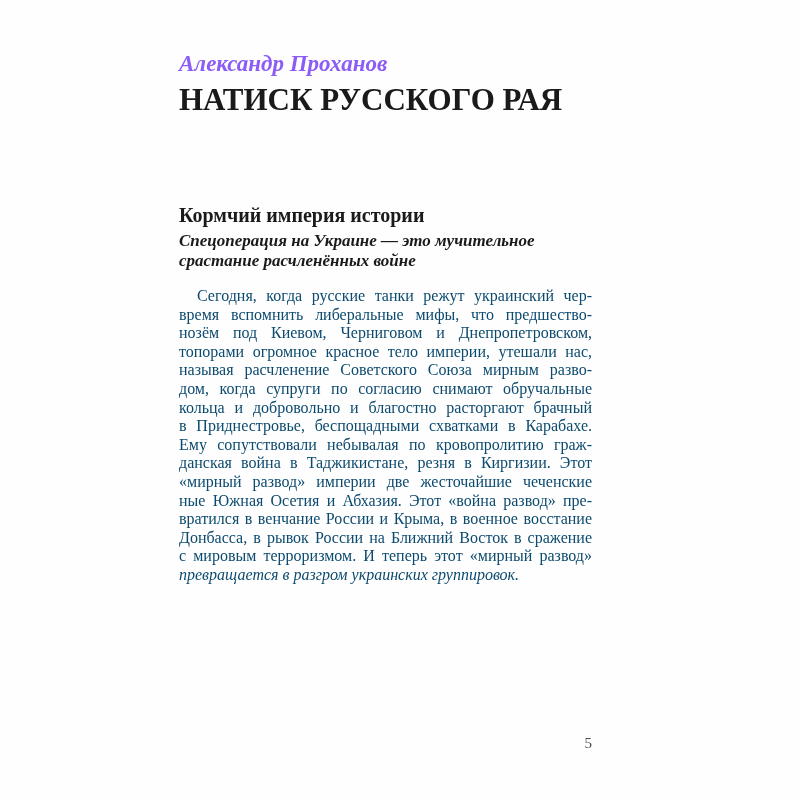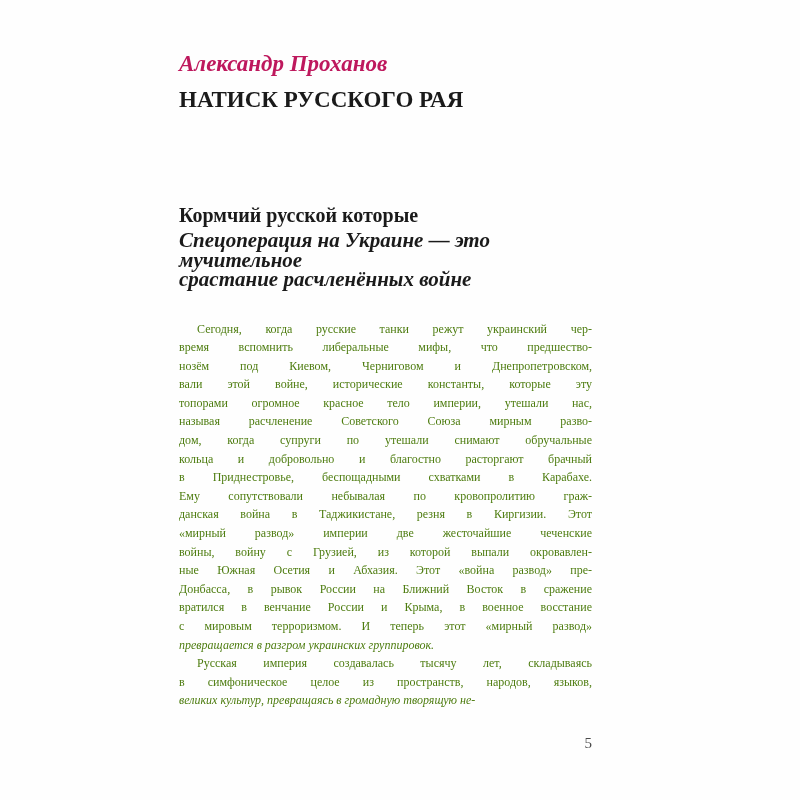--- a/index.html
+++ b/index.html
@@ -27,7 +27,7 @@
     font-weight: bold;
     font-style: italic;
     line-height: 28px;
-    color: #be185d;
+    color: #8b5cf6;
   }
   .book-title {
     font-size: 23px;

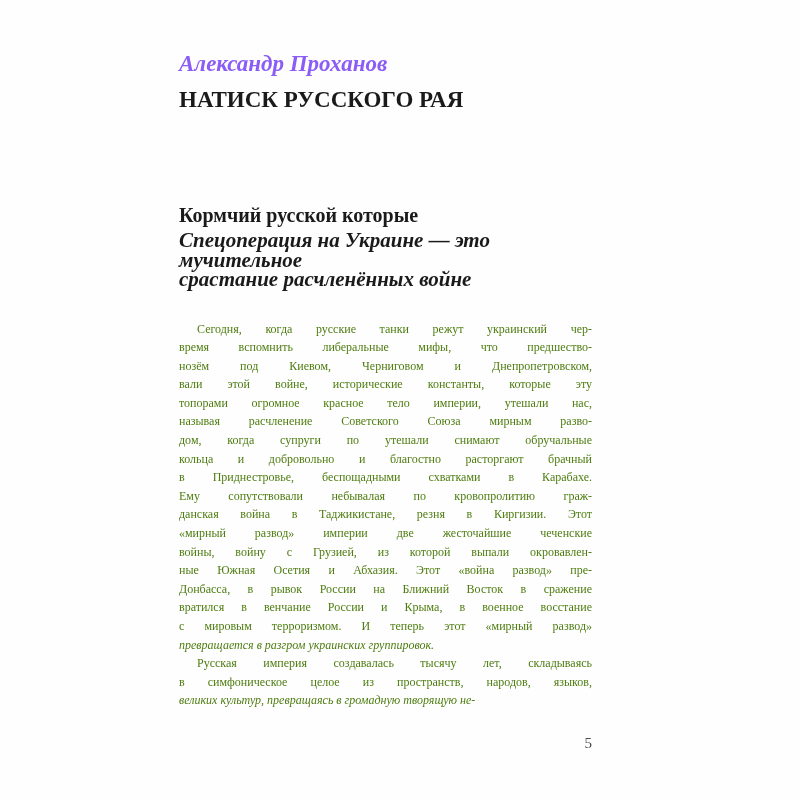--- a/index.html
+++ b/index.html
@@ -30,7 +30,7 @@
     color: #8b5cf6;
   }
   .book-title {
-    font-size: 23px;
+    font-size: 31px;
     font-weight: bold;
     margin: 8px 0 0 0;
     line-height: 28px;

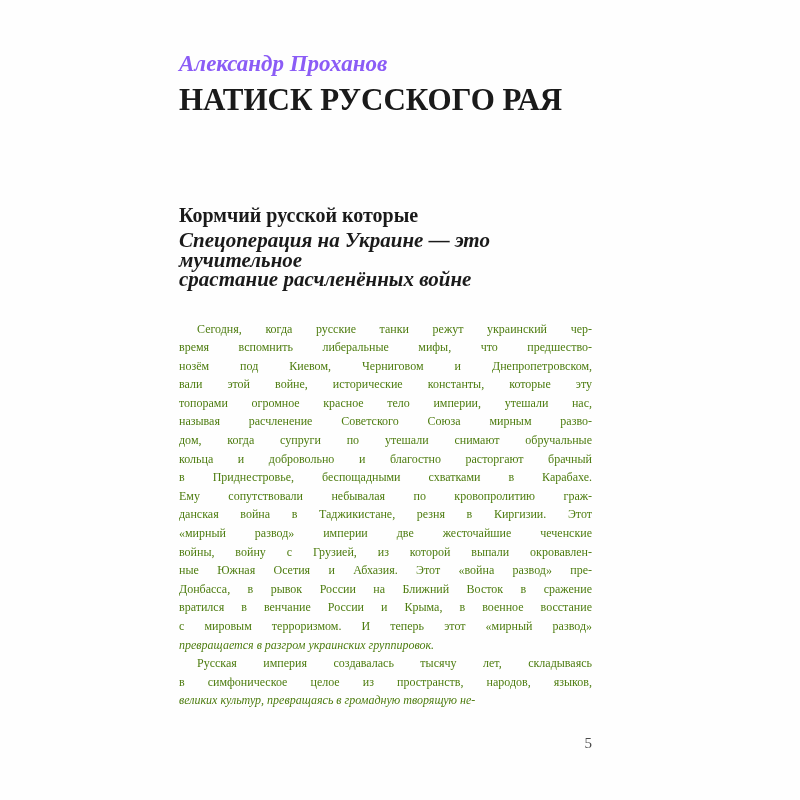--- a/index.html
+++ b/index.html
@@ -86,7 +86,7 @@
   <div class="content">
     <div class="author">Александр Проханов</div>
     <div class="book-title">НАТИСК РУССКОГО РАЯ</div>
-    <div class="chapter-title">Кормчий русской которые</div>
+    <div class="chapter-title">Кормчий империя истории</div>
     <div class="chapter-subtitle">
       <div>Спецоперация на Украине — это мучительное</div>
       <div>срастание расчленённых войне</div>

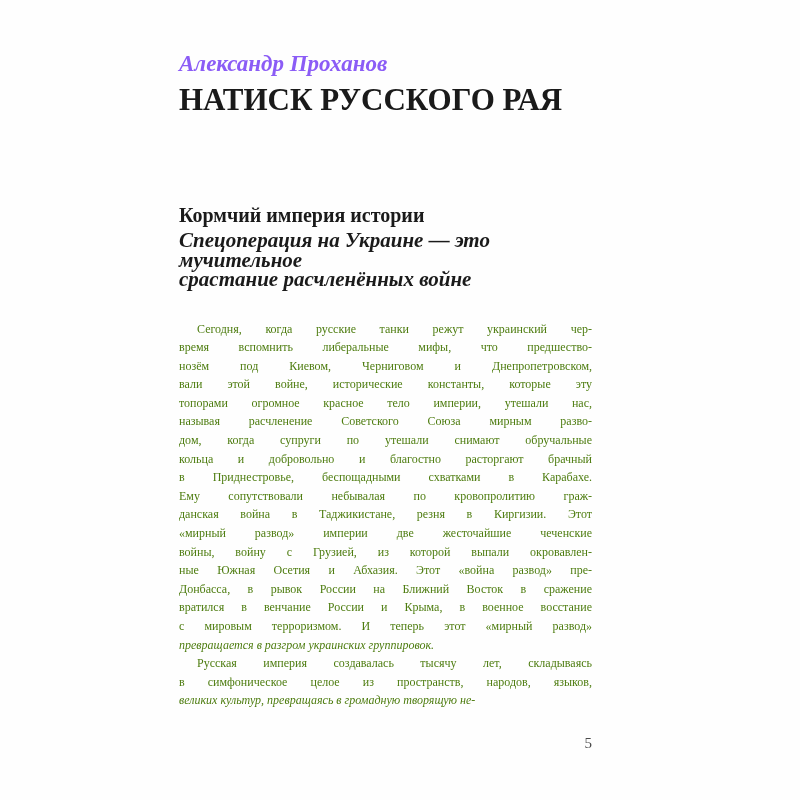--- a/index.html
+++ b/index.html
@@ -44,7 +44,7 @@
     color: #1a1a1a;
   }
   .chapter-subtitle {
-    font-size: 21px;
+    font-size: 17px;
     font-weight: bold;
     font-style: italic;
     line-height: 19.5px;

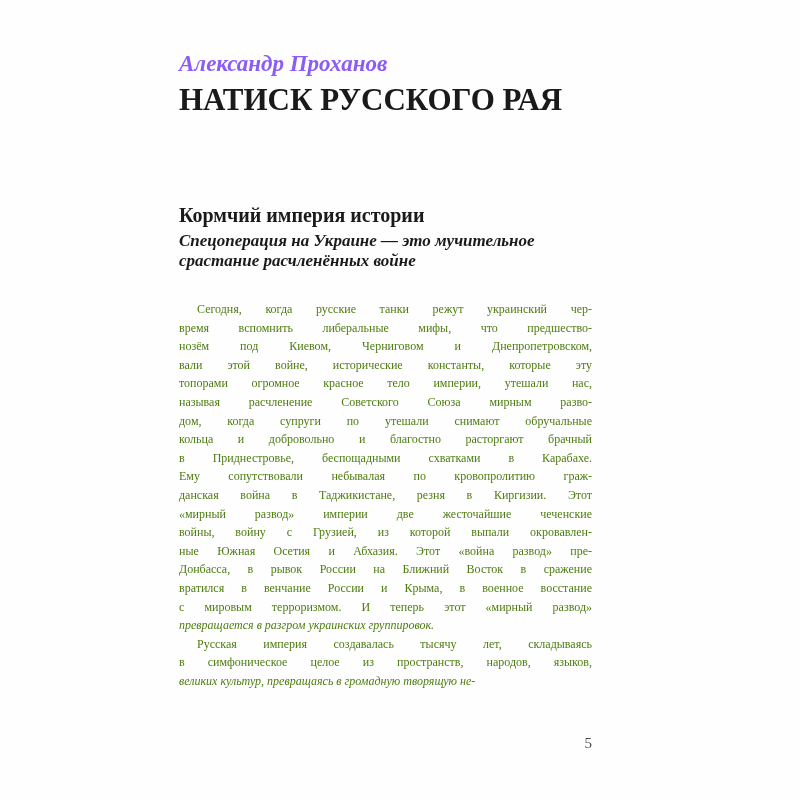--- a/index.html
+++ b/index.html
@@ -52,10 +52,10 @@
     color: #1a1a1a;
   }
   .body-text {
-    margin-top: 30px;
-    font-size: 12px;
+    margin-top: 17px;
+    font-size: 16px;
     line-height: 18.6px;
-    color: #4d7c0f;
+    color: #0c4a6e;
   }
   .body-text .line {
     text-align: justify;

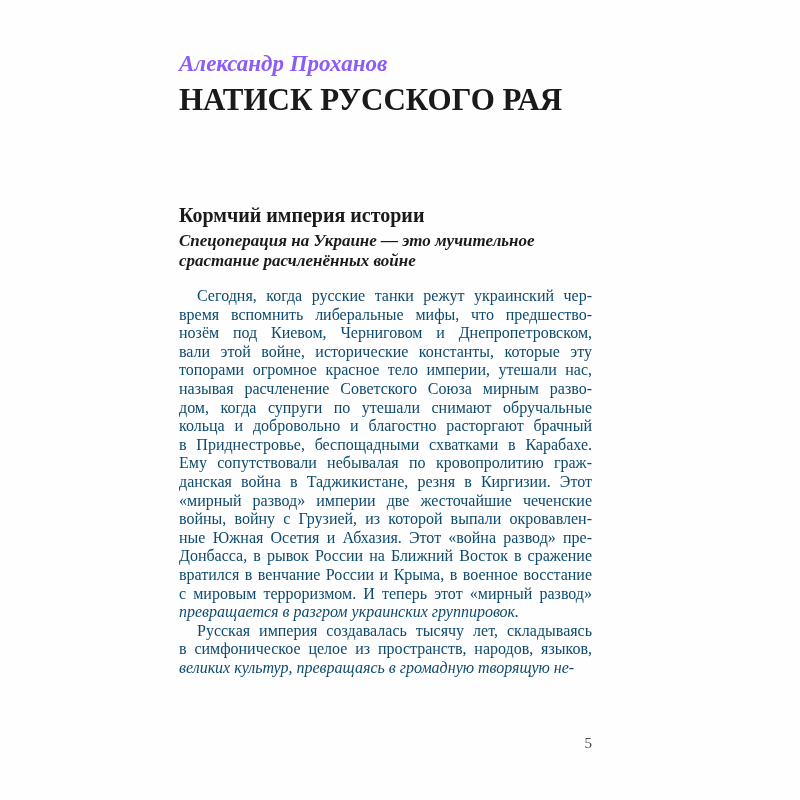--- a/index.html
+++ b/index.html
@@ -96,7 +96,6 @@
           <div class="line first">Сегодня, когда русские танки режут украинский чер-</div>
           <div class="line">время вспомнить либеральные мифы, что предшество-</div>
           <div class="line">нозём под Киевом, Черниговом и Днепропетровском,</div>
-          <div class="line">вали этой войне, исторические константы, которые эту</div>
           <div class="line">топорами огромное красное тело империи, утешали нас,</div>
           <div class="line">называя расчленение Советского Союза мирным разво-</div>
           <div class="line">дом, когда супруги по утешали снимают обручальные</div>

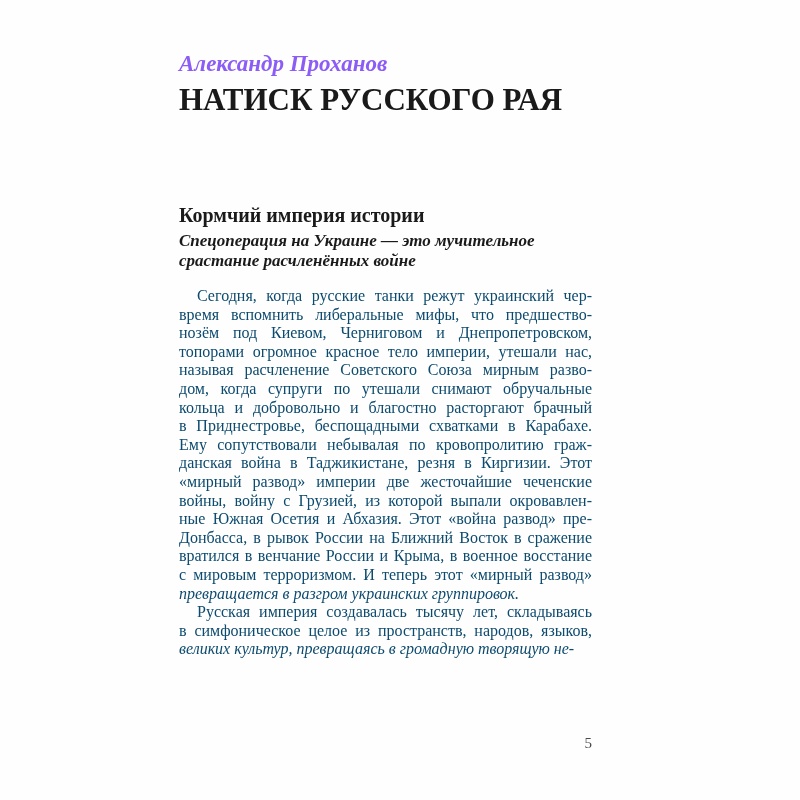--- a/index.html
+++ b/index.html
@@ -98,7 +98,7 @@
           <div class="line">нозём под Киевом, Черниговом и Днепропетровском,</div>
           <div class="line">топорами огромное красное тело империи, утешали нас,</div>
           <div class="line">называя расчленение Советского Союза мирным разво-</div>
-          <div class="line">дом, когда супруги по утешали снимают обручальные</div>
+          <div class="line">дом, когда супруги по согласию снимают обручальные</div>
           <div class="line">кольца и добровольно и благостно расторгают брачный</div>
           <div class="line">в Приднестровье, беспощадными схватками в Карабахе.</div>
           <div class="line">Ему сопутствовали небывалая по кровопролитию граж-</div>

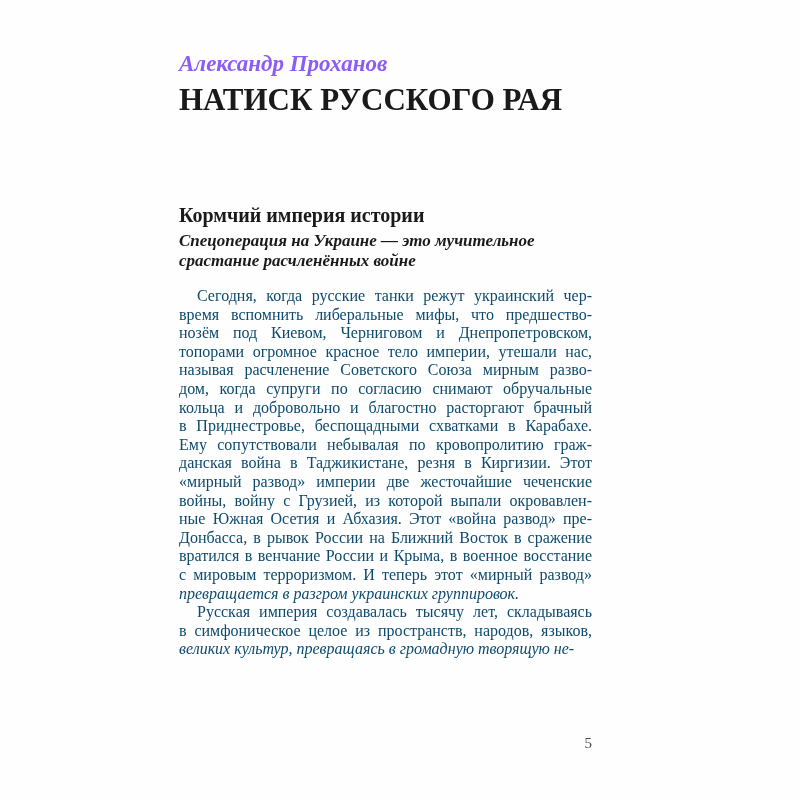--- a/index.html
+++ b/index.html
@@ -104,7 +104,6 @@
           <div class="line">Ему сопутствовали небывалая по кровопролитию граж-</div>
           <div class="line">данская война в Таджикистане, резня в Киргизии. Этот</div>
           <div class="line">«мирный развод» империи две жесточайшие чеченские</div>
-          <div class="line">войны, войну с Грузией, из которой выпали окровавлен-</div>
           <div class="line">ные Южная Осетия и Абхазия. Этот «война развод» пре-</div>
           <div class="line">Донбасса, в рывок России на Ближний Восток в сражение</div>
           <div class="line">вратился в венчание России и Крыма, в военное восстание</div>

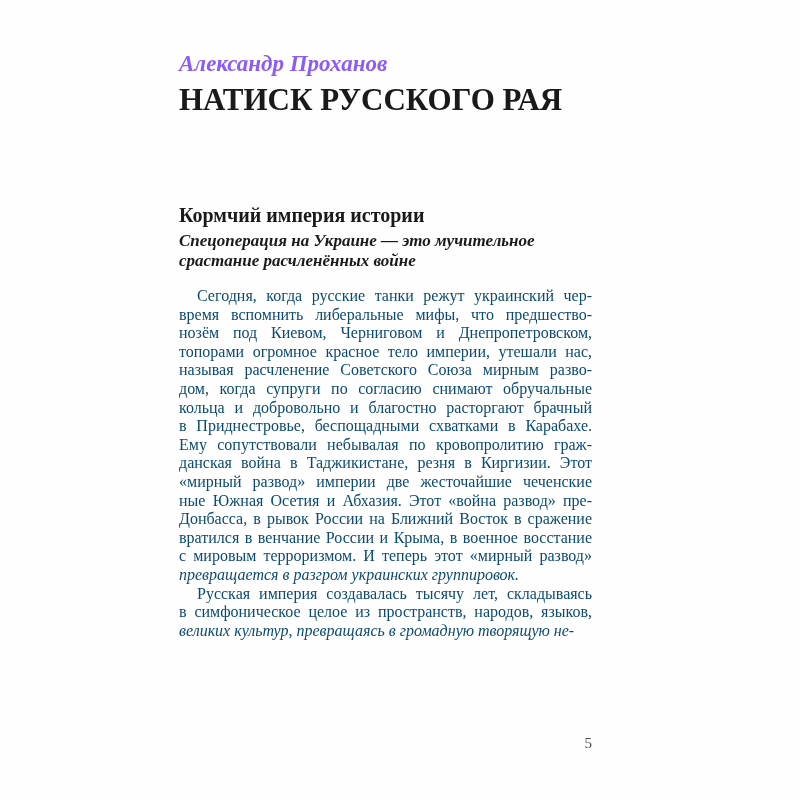--- a/index.html
+++ b/index.html
@@ -105,8 +105,8 @@
           <div class="line">данская война в Таджикистане, резня в Киргизии. Этот</div>
           <div class="line">«мирный развод» империи две жесточайшие чеченские</div>
           <div class="line">ные Южная Осетия и Абхазия. Этот «война развод» пре-</div>
+          <div class="line">вратился в венчание России и Крыма, в военное восстание</div>
           <div class="line">Донбасса, в рывок России на Ближний Восток в сражение</div>
-          <div class="line">вратился в венчание России и Крыма, в военное восстание</div>
           <div class="line">с мировым терроризмом. И теперь этот «мирный развод»</div>
           <div class="line last">превращается в разгром украинских группировок.</div>
         </div>

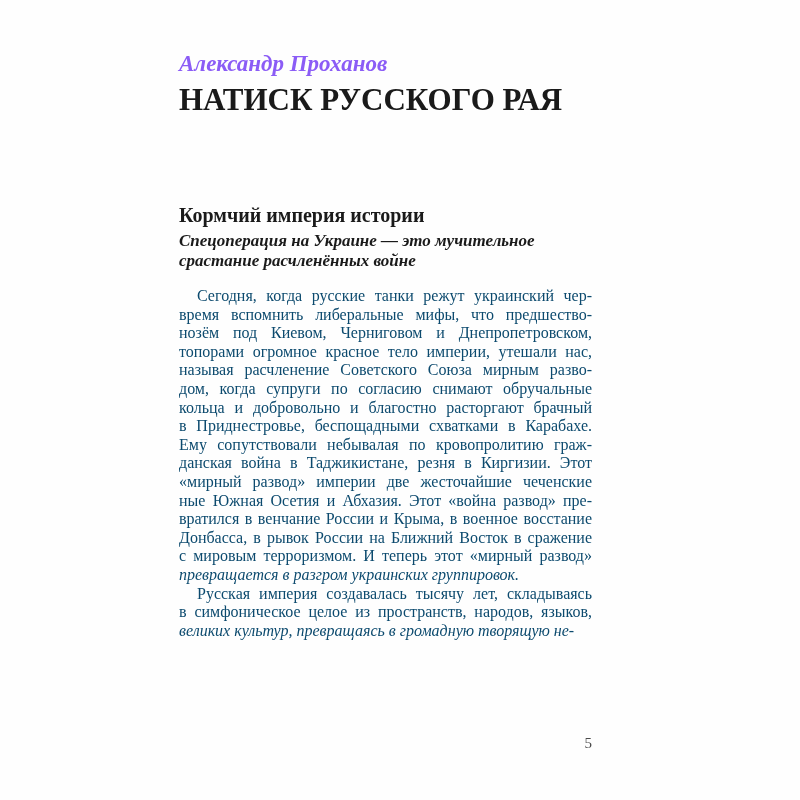--- a/index.html
+++ b/index.html
@@ -110,11 +110,6 @@
           <div class="line">с мировым терроризмом. И теперь этот «мирный развод»</div>
           <div class="line last">превращается в разгром украинских группировок.</div>
         </div>
-        <div>
-          <div class="line first">Русская империя создавалась тысячу лет, складываясь</div>
-          <div class="line">в симфоническое целое из пространств, народов, языков,</div>
-          <div class="line last">великих культур, превращаясь в громадную творящую не-</div>
-        </div>
       </div>
   </div>
   <div class="page-number">5</div>

